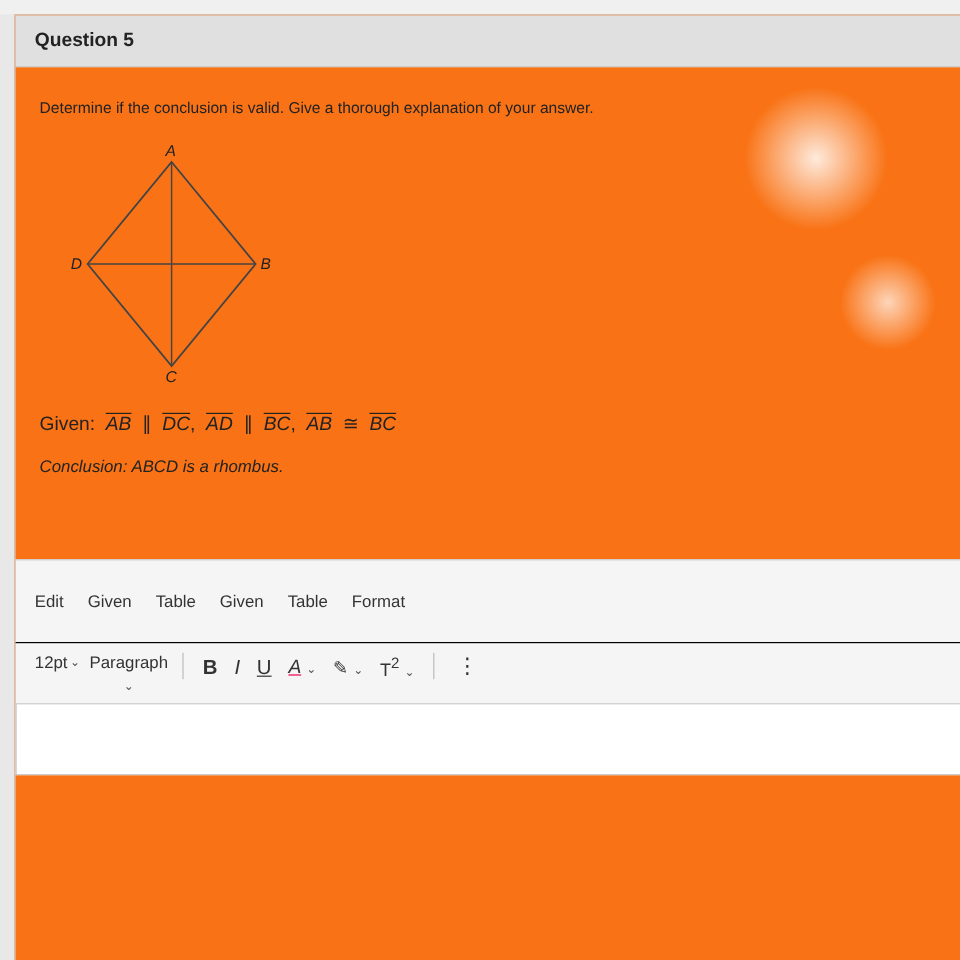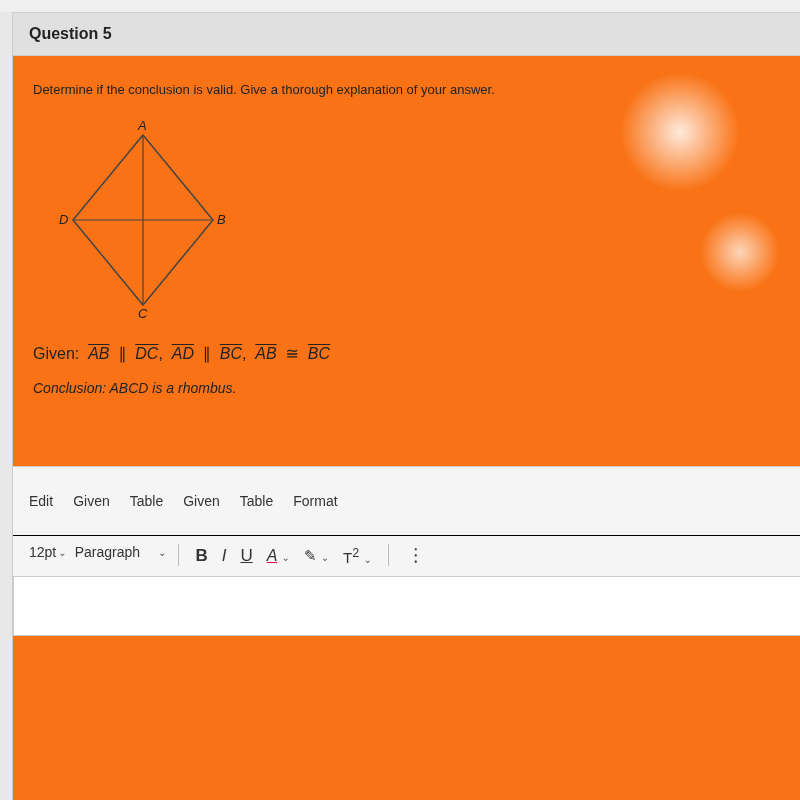--- a/index.html
+++ b/index.html
@@ -123,8 +123,9 @@
     .toolbar-format .paragraph-btn {
       display: flex;
       align-items: center;
-      gap: 18px;
-      cursor: pointer;
+      gap: 6px;
+      cursor: pointer;
+      flex-direction: column;
     }
 
     .format-btn {

